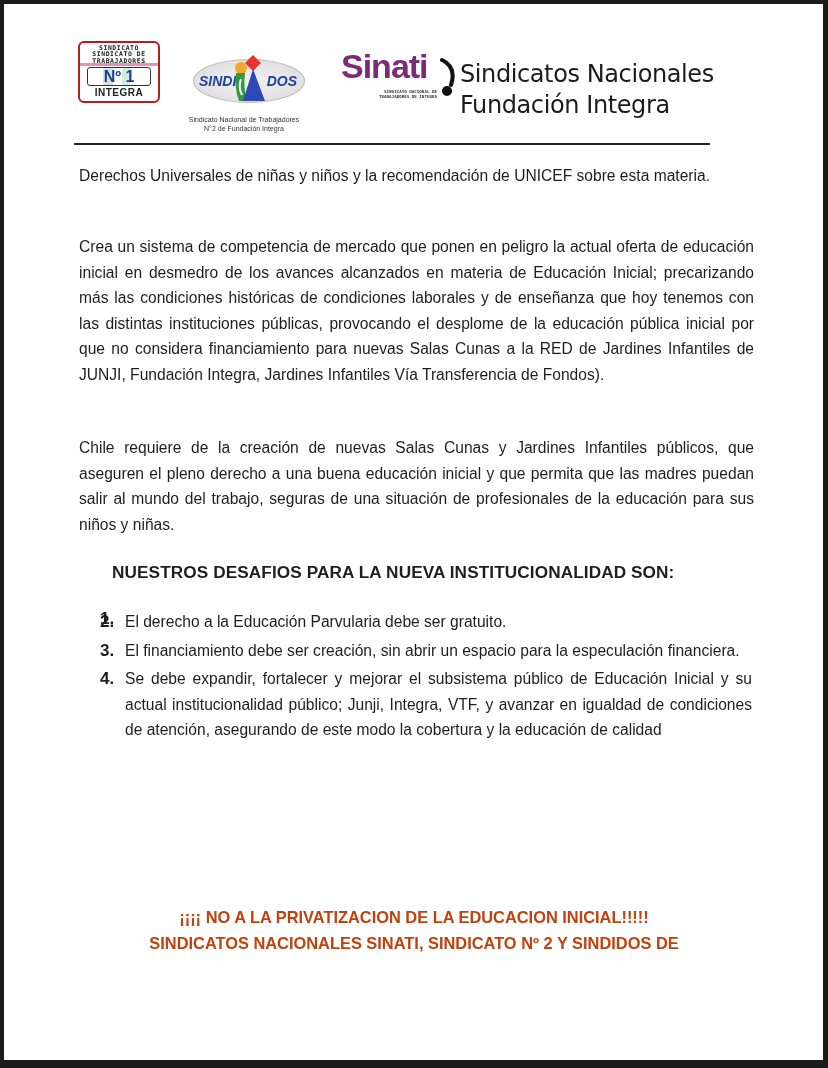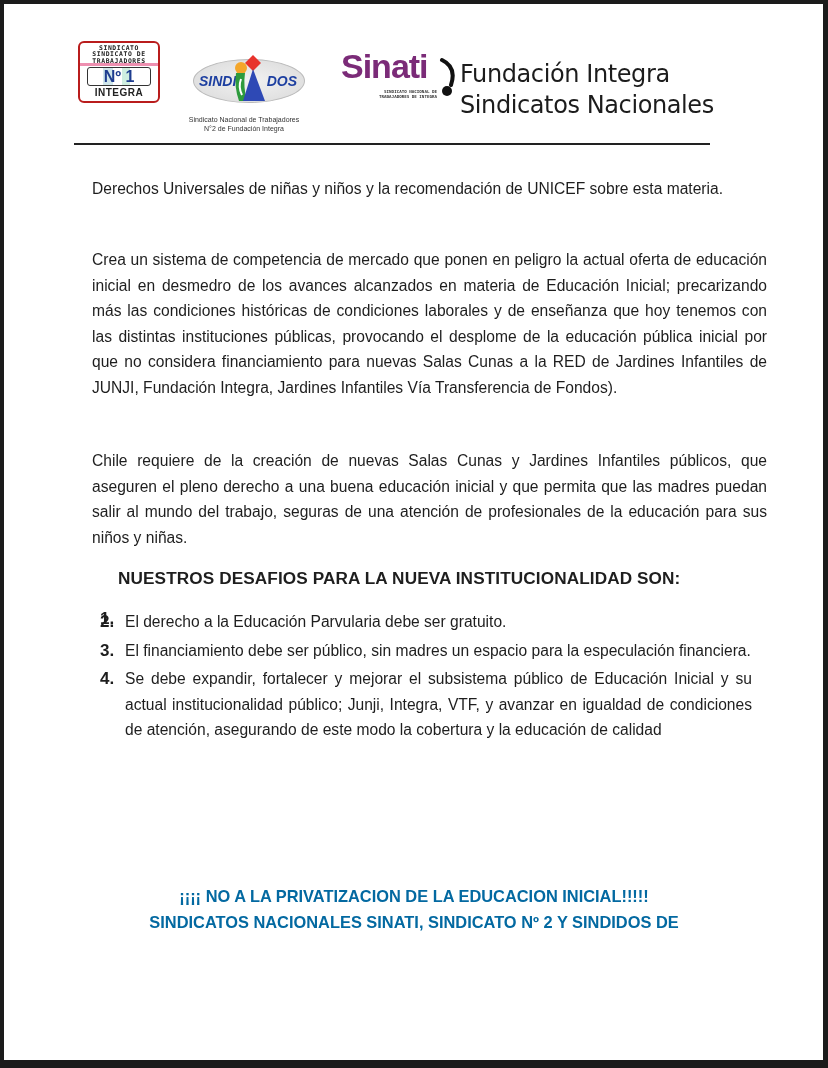--- a/index.html
+++ b/index.html
@@ -156,8 +156,8 @@
   </div>
 
   <div class="header-title">
+    <div>Sindicatos Nacionales</div>
     <div>Fundación Integra</div>
-    <div>Sindicatos Nacionales</div>
   </div>
   <div class="header-rule"></div>
 

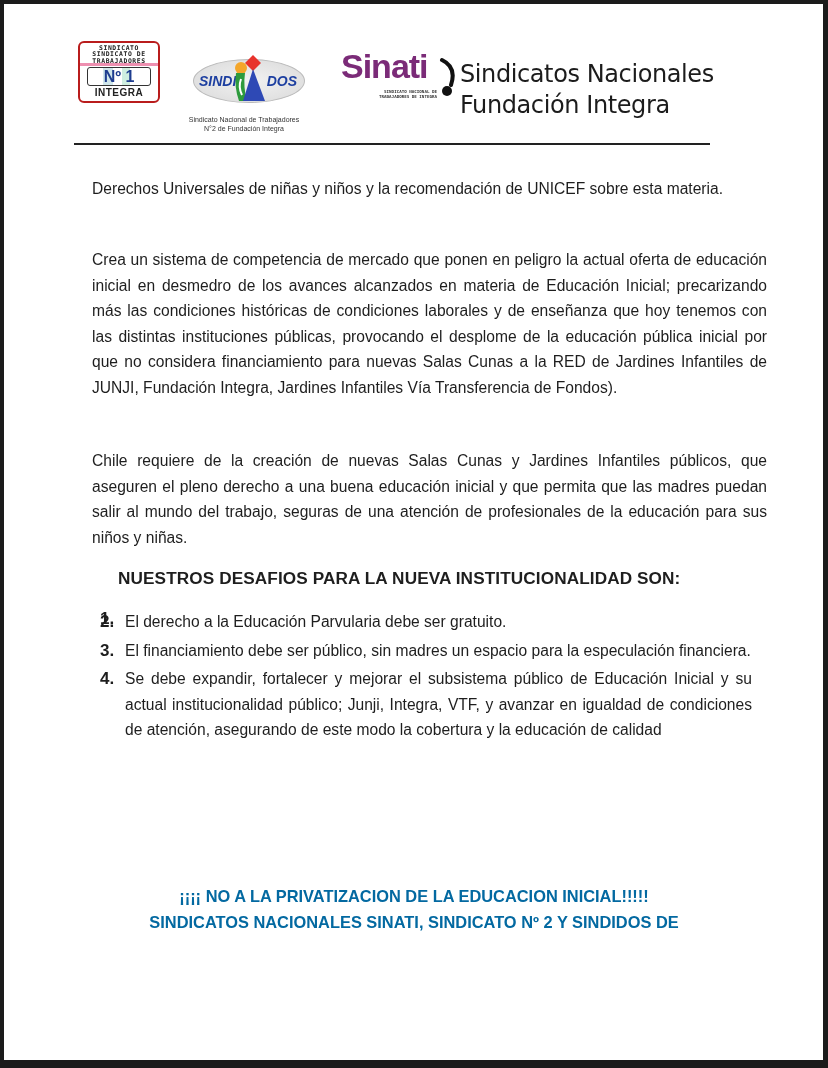--- a/index.html
+++ b/index.html
@@ -85,7 +85,7 @@
     .para {
       position: absolute; left: 73px; width: 675px;
       font-family: "Liberation Sans", sans-serif; font-size: 15.6px; line-height: 25.6px;
-      text-align: justify; color: #1e1e1e; margin: 15px;
+      text-align: justify; color: #1e1e1e; margin: 2px;
     }
     .p1 { top: 157px; }
     .p2 { top: 228px; }

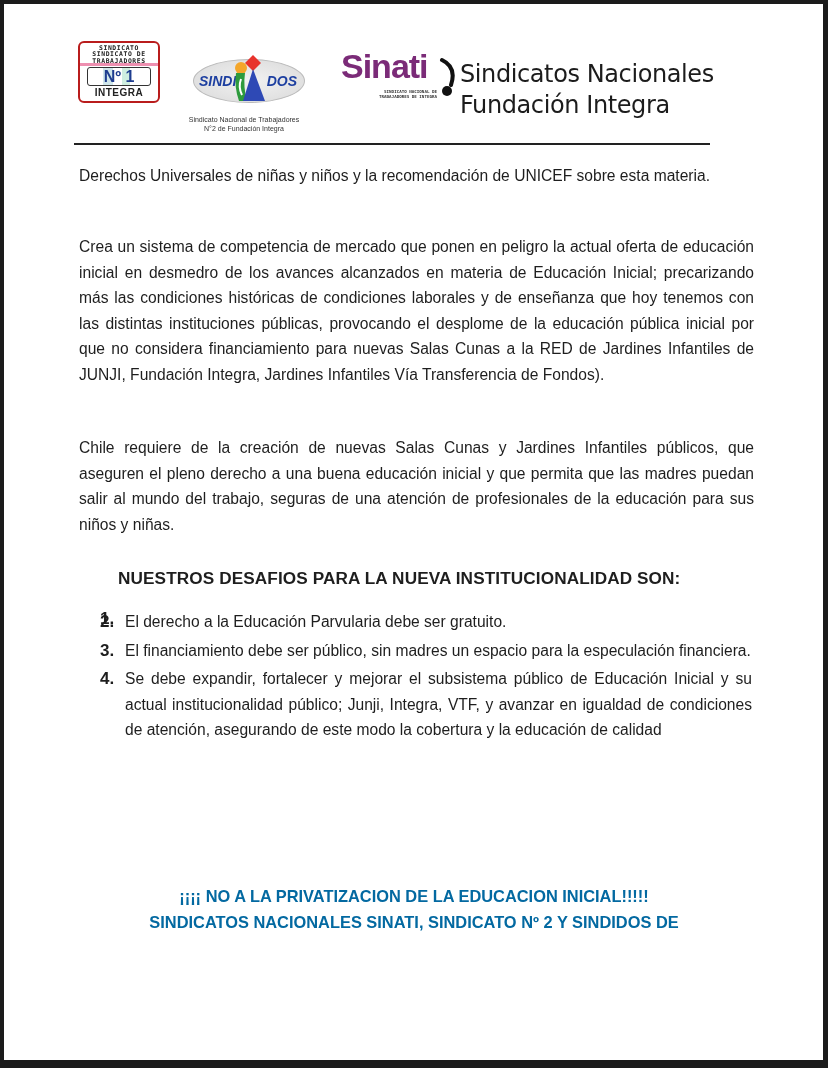--- a/index.html
+++ b/index.html
@@ -163,7 +163,7 @@
 
   <p class="para p1">Derechos Universales de niñas y niños y la recomendación de UNICEF sobre esta materia.</p>
   <p class="para p2">Crea un sistema de competencia de mercado que ponen en peligro la actual oferta de educación inicial en desmedro de los avances alcanzados en materia de Educación Inicial; precarizando más las condiciones históricas de condiciones laborales y de enseñanza que hoy tenemos con las distintas instituciones públicas, provocando el desplome de la educación pública inicial por que no considera financiamiento para nuevas Salas Cunas a la RED de Jardines Infantiles de JUNJI, Fundación Integra, Jardines Infantiles Vía Transferencia de Fondos).</p>
-  <p class="para p3">Chile requiere de la creación de nuevas Salas Cunas y Jardines Infantiles públicos, que aseguren el pleno derecho a una buena educación inicial y que permita que las madres puedan salir al mundo del trabajo, seguras de una atención de profesionales de la educación para sus niños y niñas.</p>
+  <p class="para p3">Chile requiere de la creación de nuevas Salas Cunas y Jardines Infantiles públicos, que aseguren el pleno derecho a una buena educación inicial y que permita que las madres puedan salir al mundo del trabajo, seguras de una situación de profesionales de la educación para sus niños y niñas.</p>
 
   <h2 class="section-heading">NUESTROS DESAFIOS PARA LA NUEVA INSTITUCIONALIDAD SON:</h2>
 

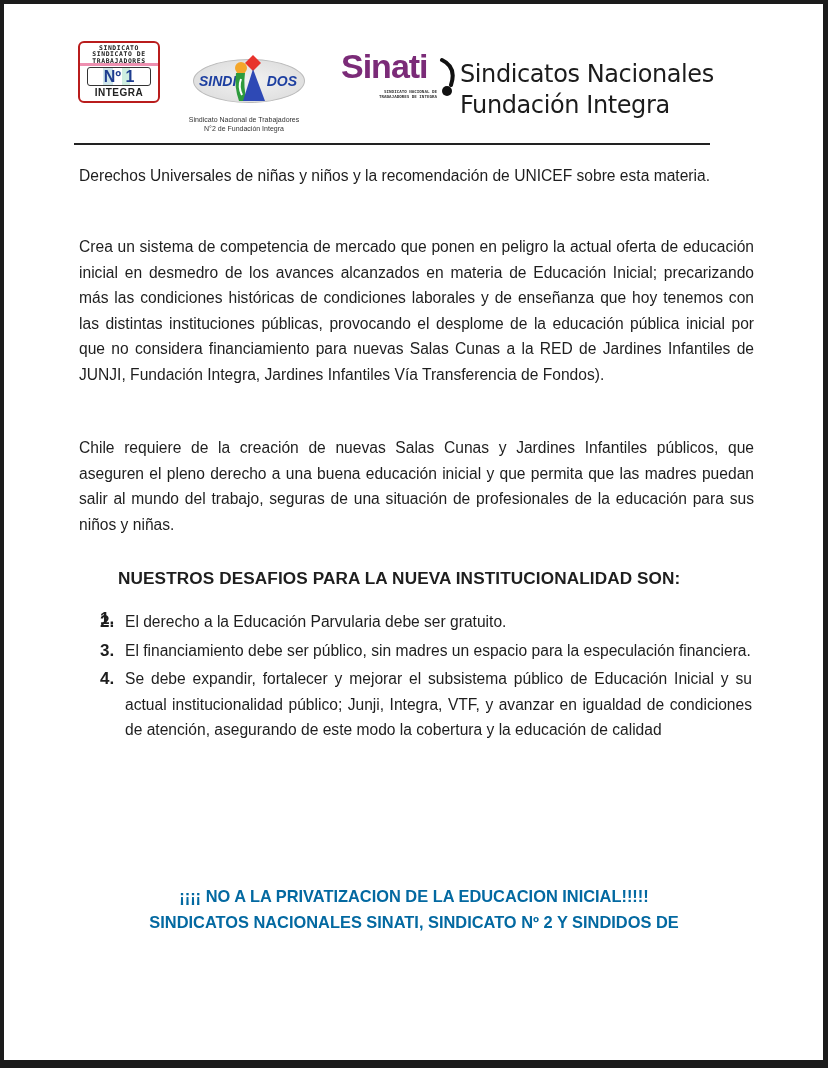--- a/index.html
+++ b/index.html
@@ -93,7 +93,7 @@
     .section-heading {
       position: absolute; left: 104px; top: 554px; width: 640px;
       font-family: "Liberation Sans", sans-serif; font-weight: bold; font-size: 17.2px;
-      color: #1e1e1e; letter-spacing: 0.1px; margin: 10px;
+      color: #1e1e1e; letter-spacing: 0.1px; margin: 4px;
     }
     .list { position: absolute; left: 96px; top: 602px; width: 652px; margin: 0; padding: 0; list-style: none; }
     .list li {

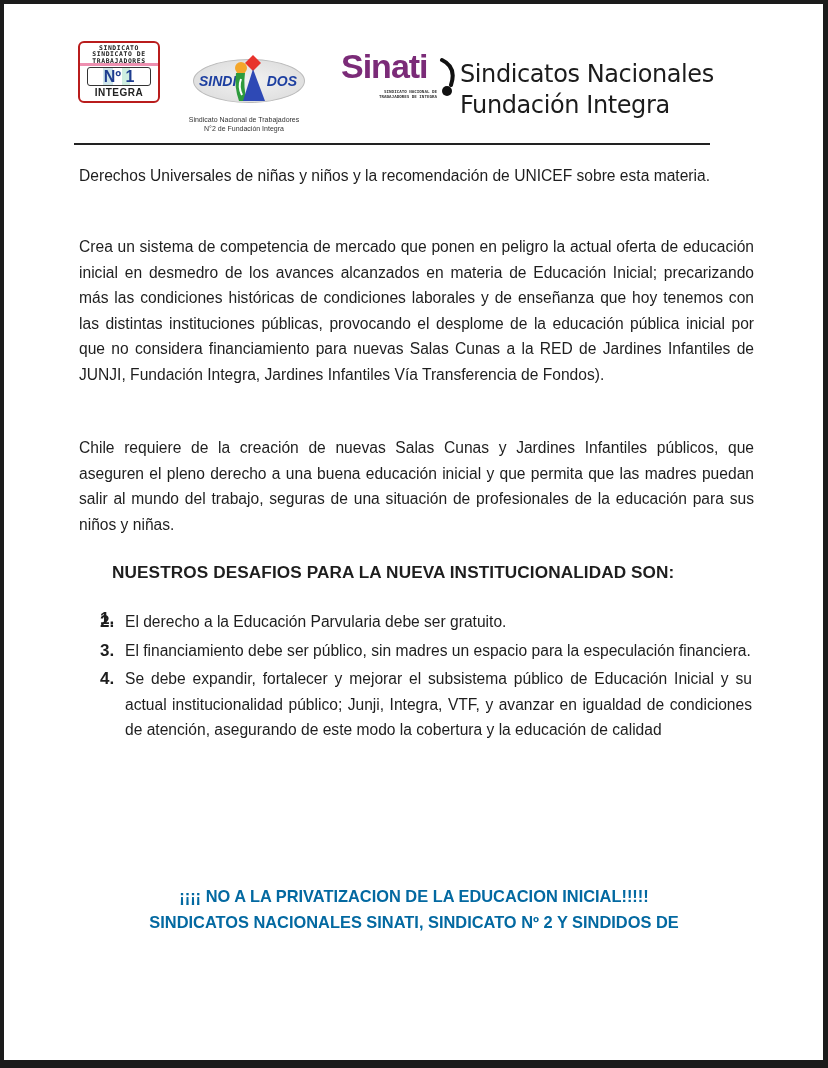--- a/index.html
+++ b/index.html
@@ -177,7 +177,7 @@
     </li>
     <li>
       <span class="num">3.</span>
-      <span>El financiamiento debe ser público, sin madres un espacio para la especulación financiera.</span>
+      <span>El financiamiento debe ser creación, sin abrir un espacio para la especulación financiera.</span>
     </li>
     <li>
       <span class="num">4.</span>

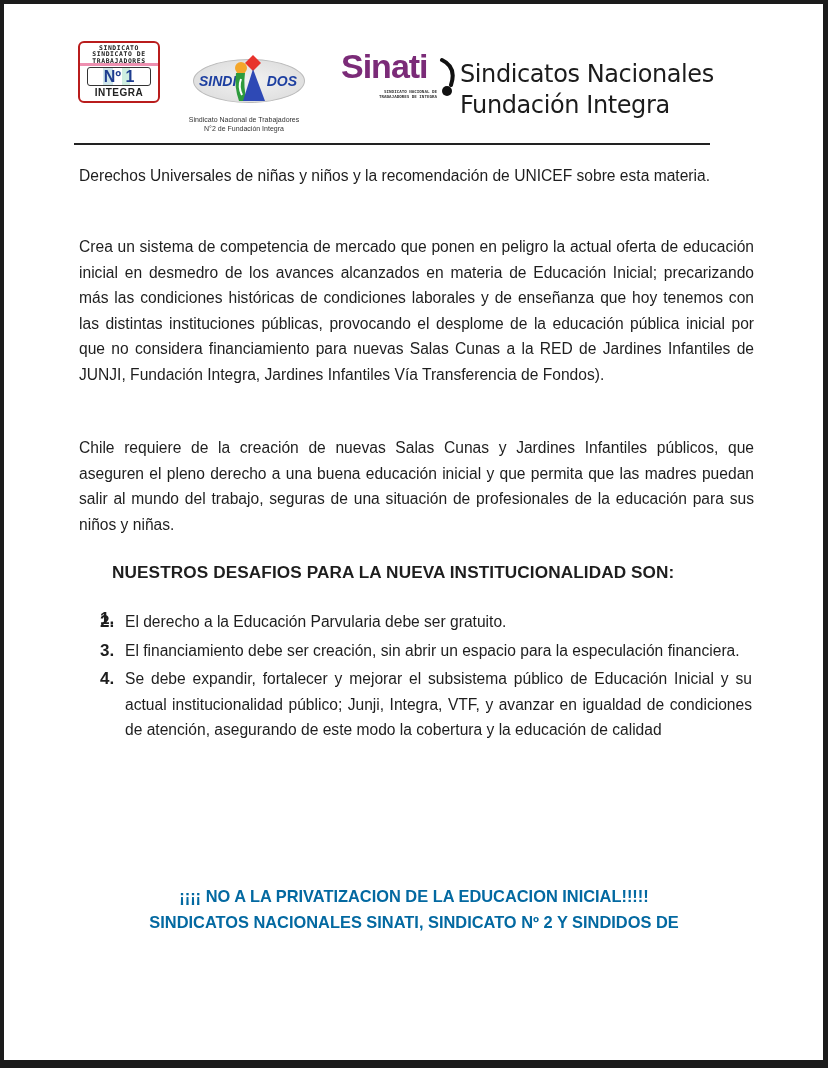--- a/index.html
+++ b/index.html
@@ -105,9 +105,9 @@
       position: absolute; left: 0; top: 0; font-weight: bold; font-size: 17px;
     }
     .closing {
-      position: absolute; left: 80px; top: 879px; width: 660px;
+      position: absolute; left: 80px; top: 900px; width: 660px;
       font-family: "Liberation Sans", sans-serif; font-weight: bold; font-size: 16.4px;
-      line-height: 26px; text-align: center; color: #0369a1; margin: 0;
+      line-height: 26px; text-align: center; color: #c2410c; margin: 0;
     }
   </style>
 </head>

